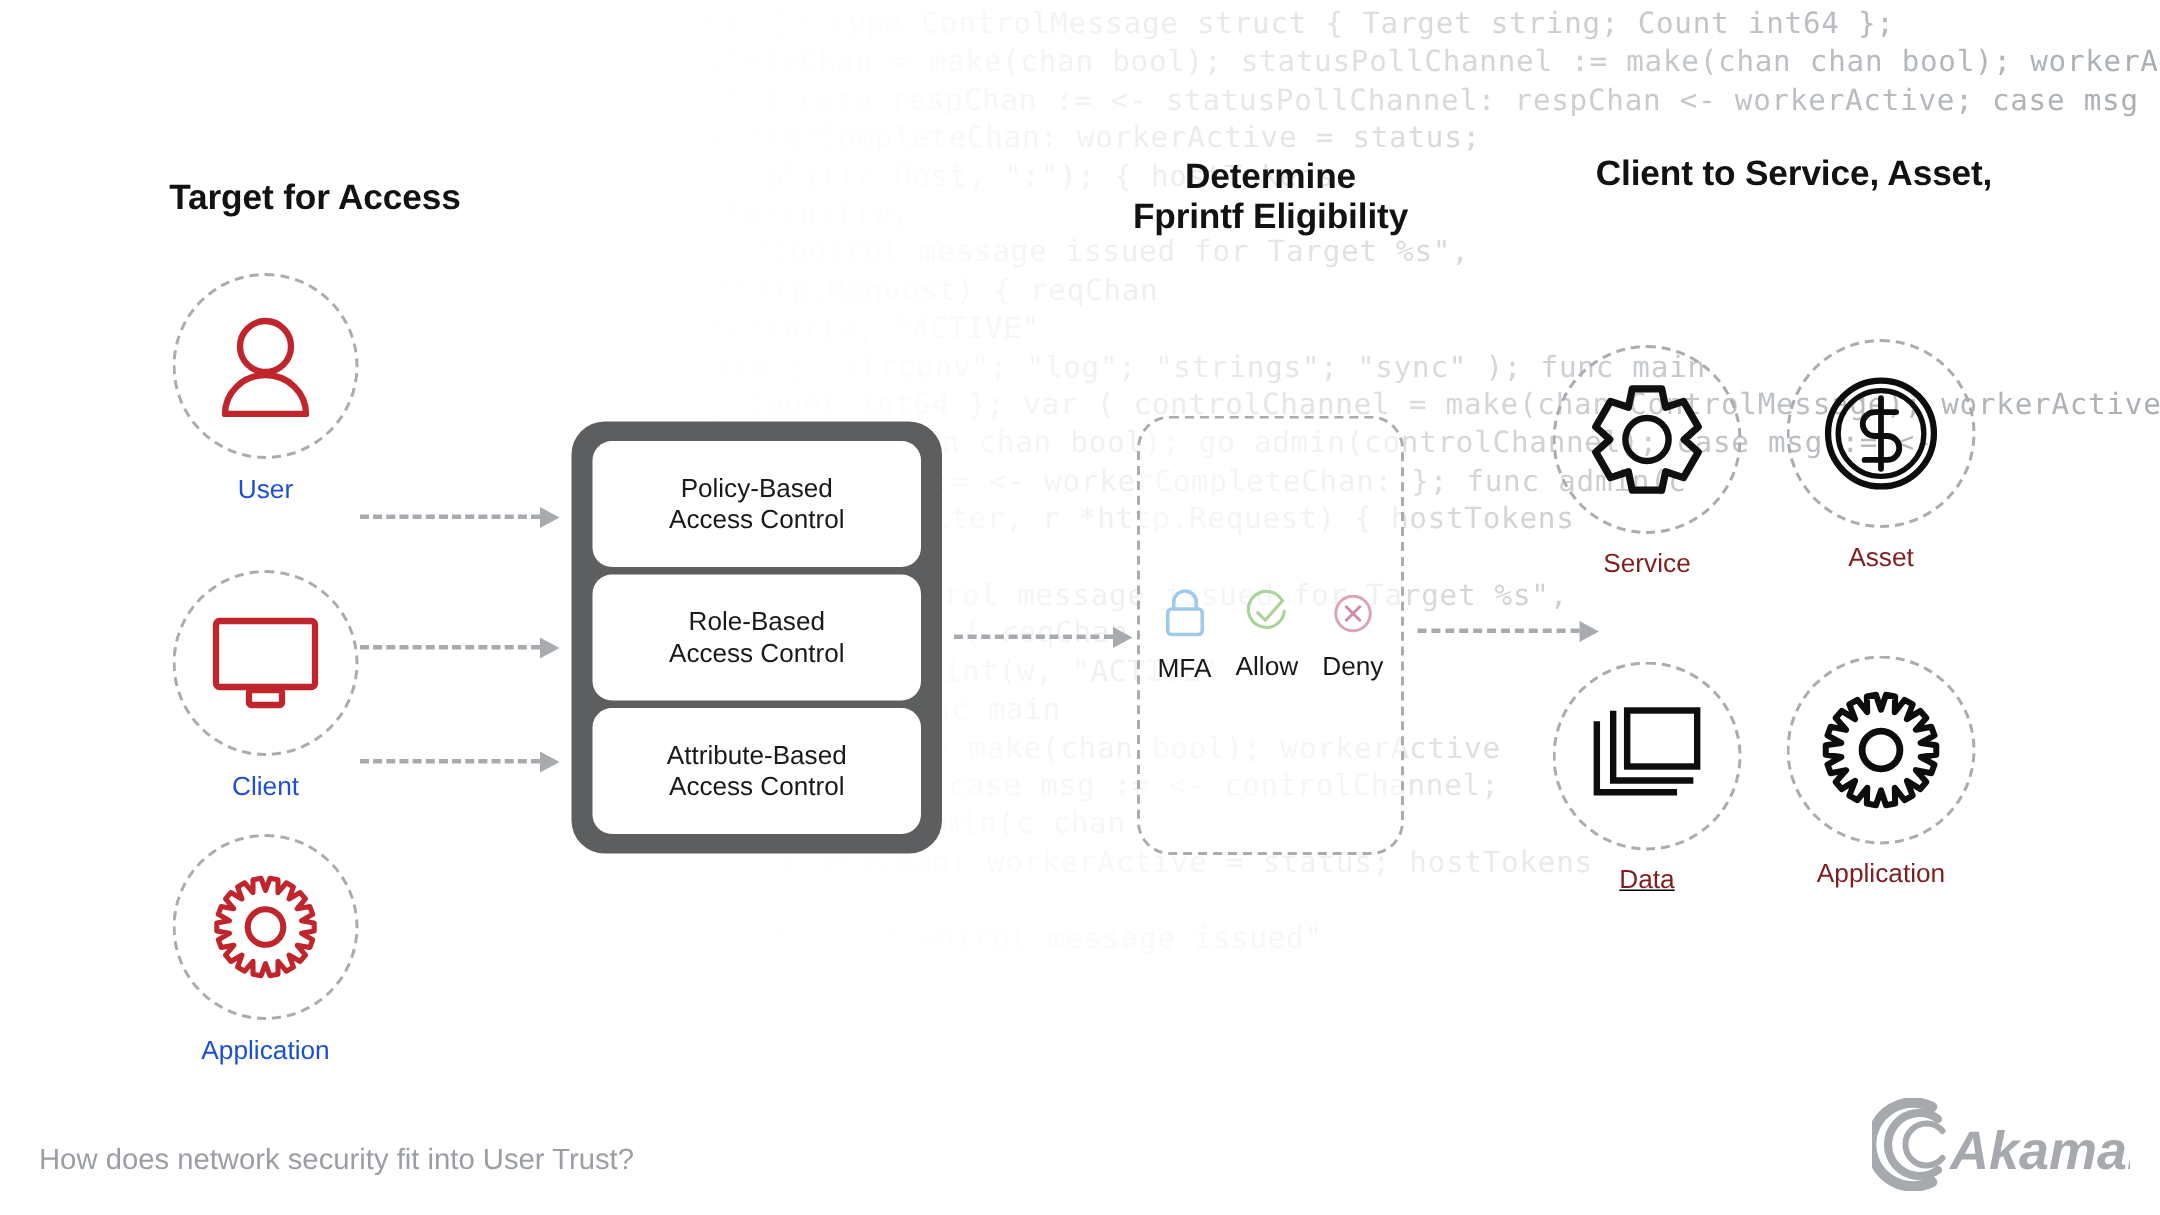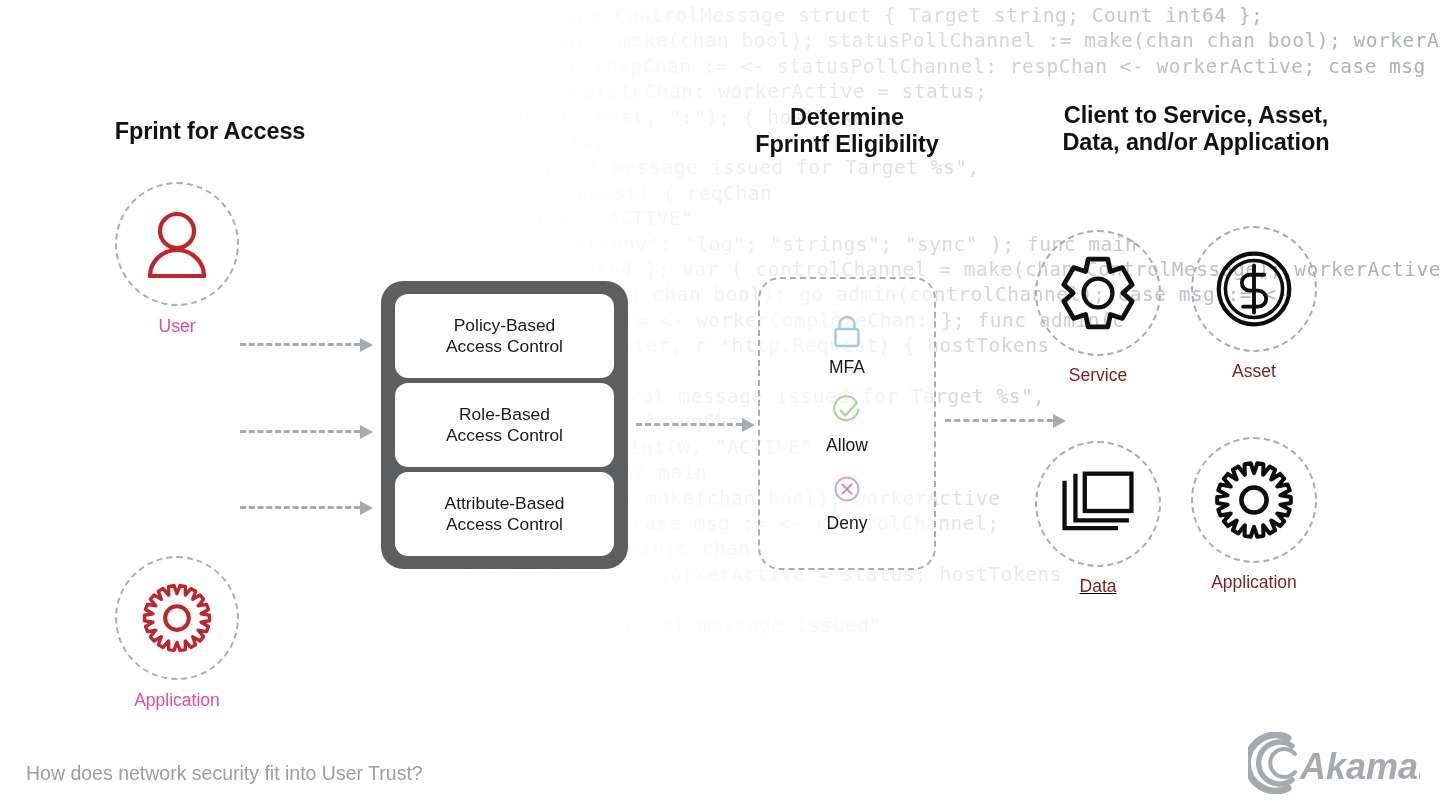--- a/index.html
+++ b/index.html
@@ -192,7 +192,7 @@
 
 <div id="fg">
 
-  <div class="col-title" style="left:60px; top:118px; width:300px;">Fprint for Access</div>
+  <div class="col-title" style="left:60px; top:118px; width:300px;">Target for Access</div>
 
 
   <div class="col-title" style="left:722px; top:104px; width:250px;">

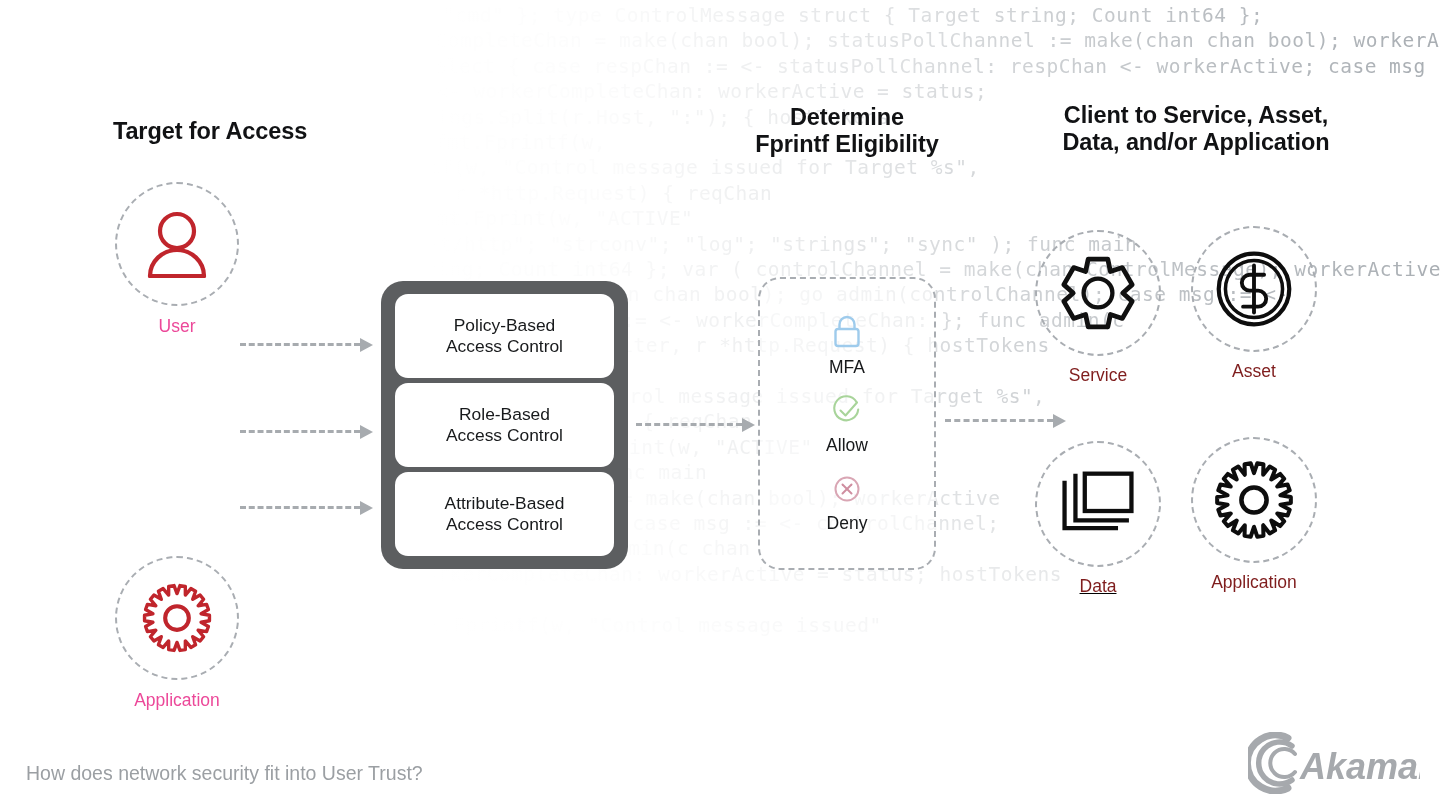--- a/index.html
+++ b/index.html
@@ -202,7 +202,6 @@
 
   <div class="col-title" style="left:1000px; top:102px; width:392px;">
     <div>Client to Service, Asset,</div>
-    <div>Data, and/or Application</div>
   </div>
 
   <div class="node" style="left:115px; top:182px;">

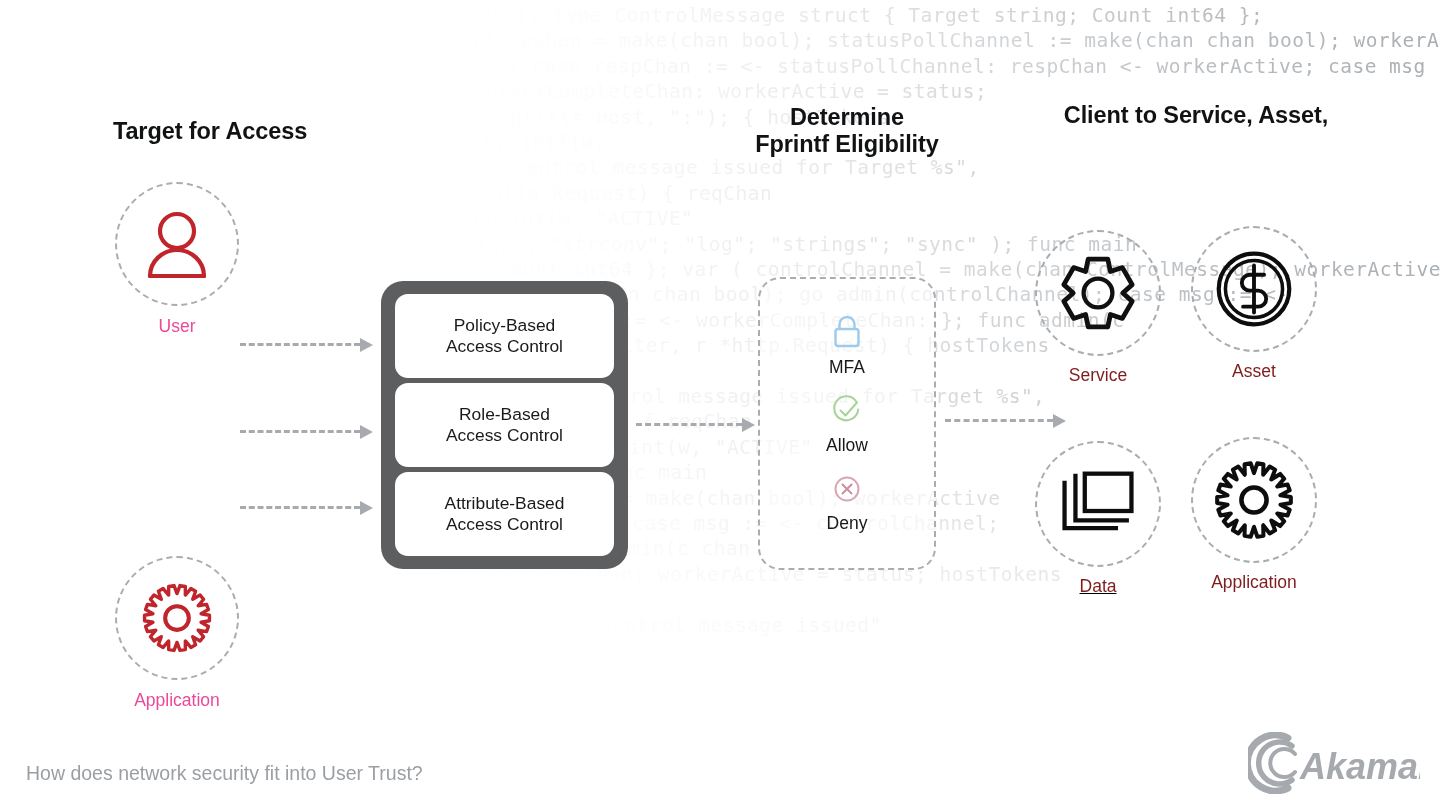--- a/index.html
+++ b/index.html
@@ -78,7 +78,7 @@
   .node .caption {
     margin-top:10px;
     font-size:17.5px;
-    color:#ec4899;
+    color:#1d4ed8;
   }
 
   

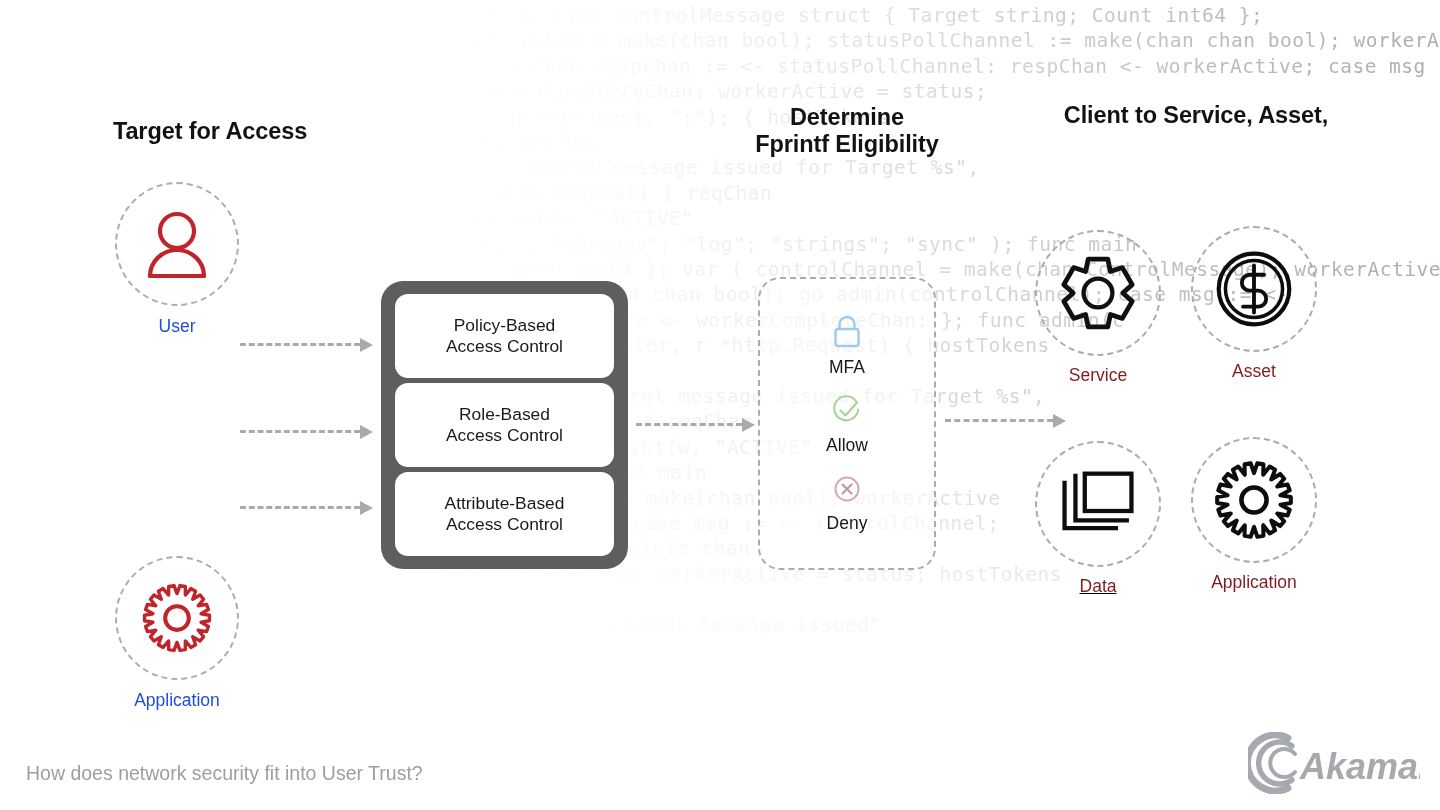--- a/index.html
+++ b/index.html
@@ -110,7 +110,7 @@
     width:178px; height:293px;
     border:2px dashed #a9adb2;
     border-radius:22px;
-    display:flex; flex-direction:column;
+    display:flex; flex-direction:row;
     align-items:center; justify-content:center;
     gap:16px;
     background:rgba(255,255,255,0.55);

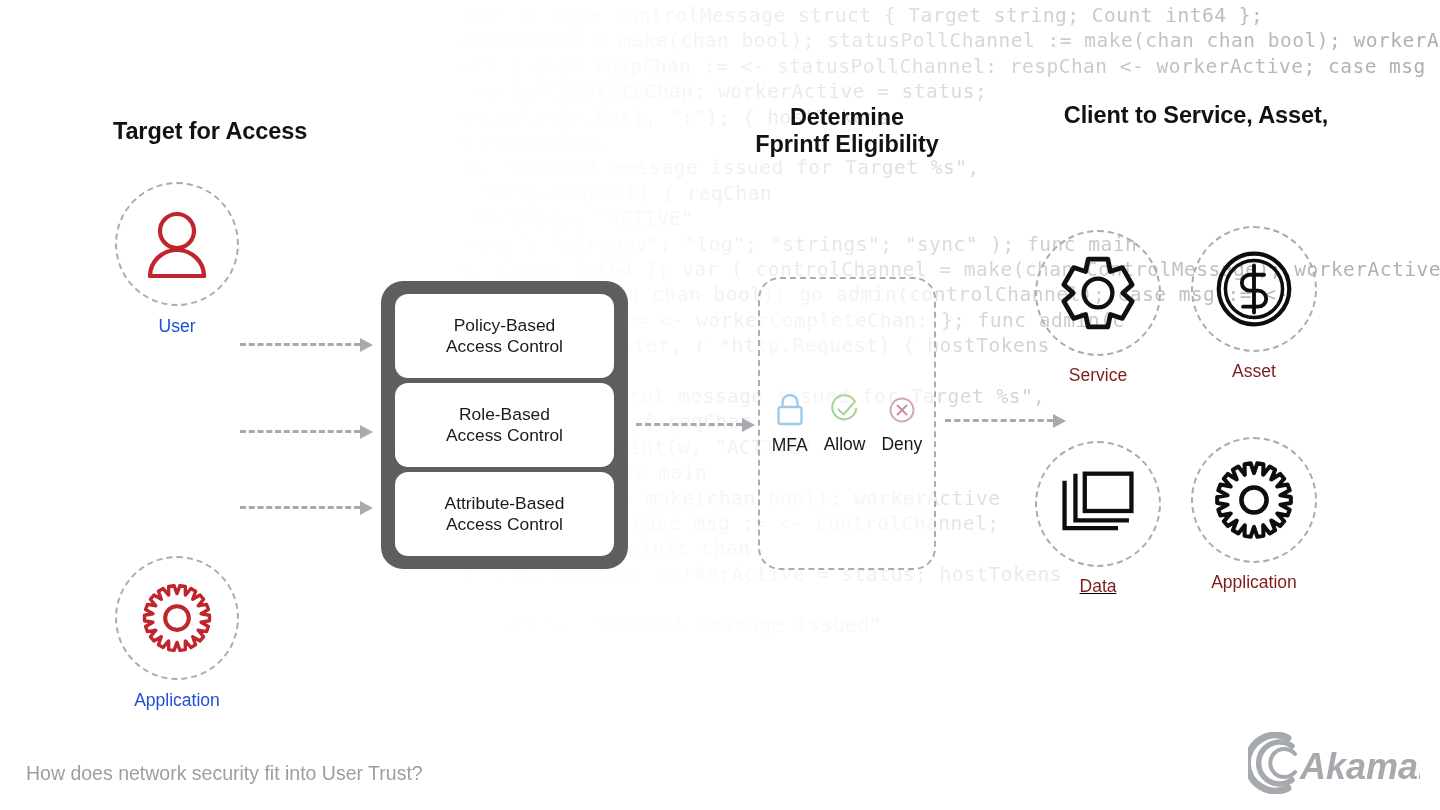--- a/index.html
+++ b/index.html
@@ -215,6 +215,15 @@
     <div class="caption">User</div>
   </div>
 
+  <div class="node" style="left:115px; top:380px;">
+    <div class="ring">
+      <svg width="72" height="62" viewBox="0 0 72 62">
+        <rect x="3" y="3" width="66" height="44" rx="2.5" fill="none" stroke="#C0252C" stroke-width="4.2"></rect>
+        <rect x="25" y="49" width="22" height="10" rx="1.5" fill="none" stroke="#C0252C" stroke-width="4.2"></rect>
+      </svg>
+    </div>
+    <div class="caption">Client</div>
+  </div>
 
   <div class="node" style="left:115px; top:556px;">
     <div class="ring">

